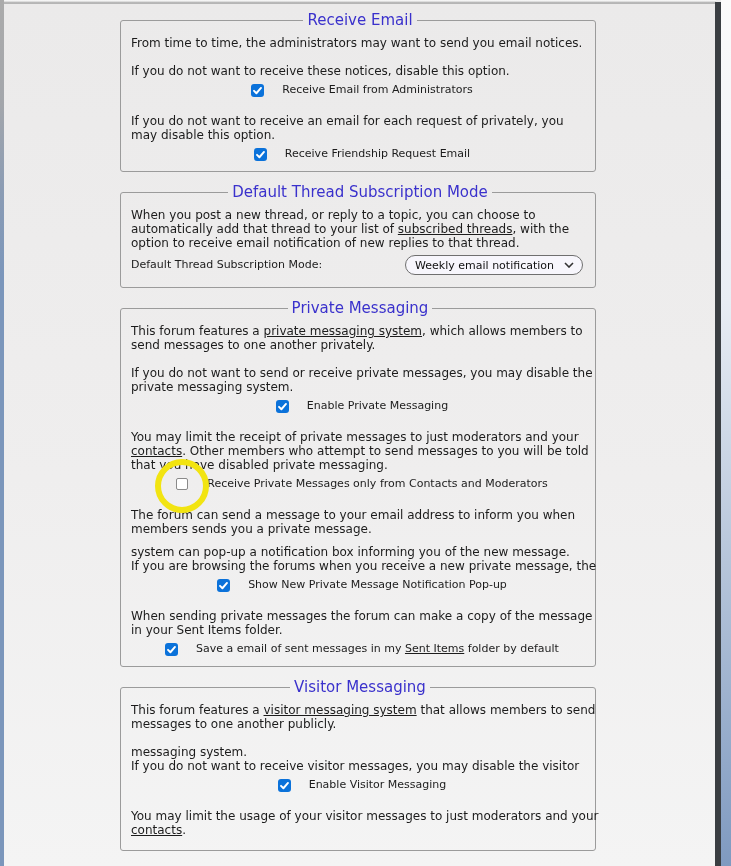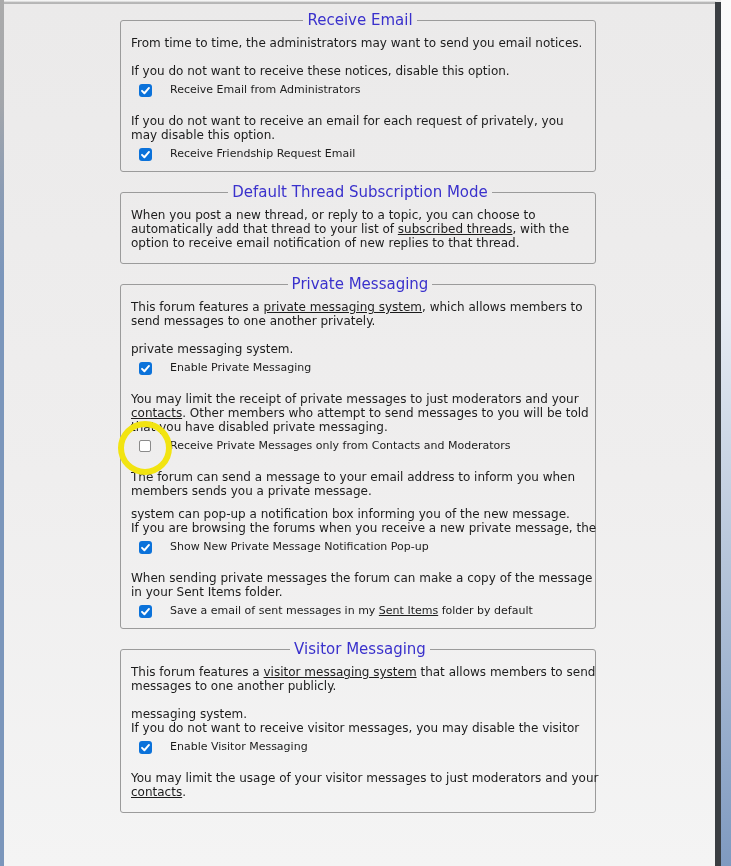--- a/index.html
+++ b/index.html
@@ -50,7 +50,7 @@
   .line { line-height:14px; white-space:nowrap; }
   .link { color:#1c1c1c; text-decoration:underline; cursor:pointer; }
 
-  .cb-row { display:flex; align-items:center; gap:18px; margin:0 0 17px 0; padding-left:8px; cursor:default; }
+  .cb-row { display:flex; align-items:center; gap:18px; margin:0 0 17px 0; padding-left:8px; cursor:default;justify-content:center; }
   .cb-row:last-child { margin-bottom:2px; }
   .cb { position:relative; width:13px; height:13px; flex:0 0 13px; display:flex; align-items:center; justify-content:center; box-sizing:border-box; }
   .cb.checked { background:#0b72da; border-radius:3px; }

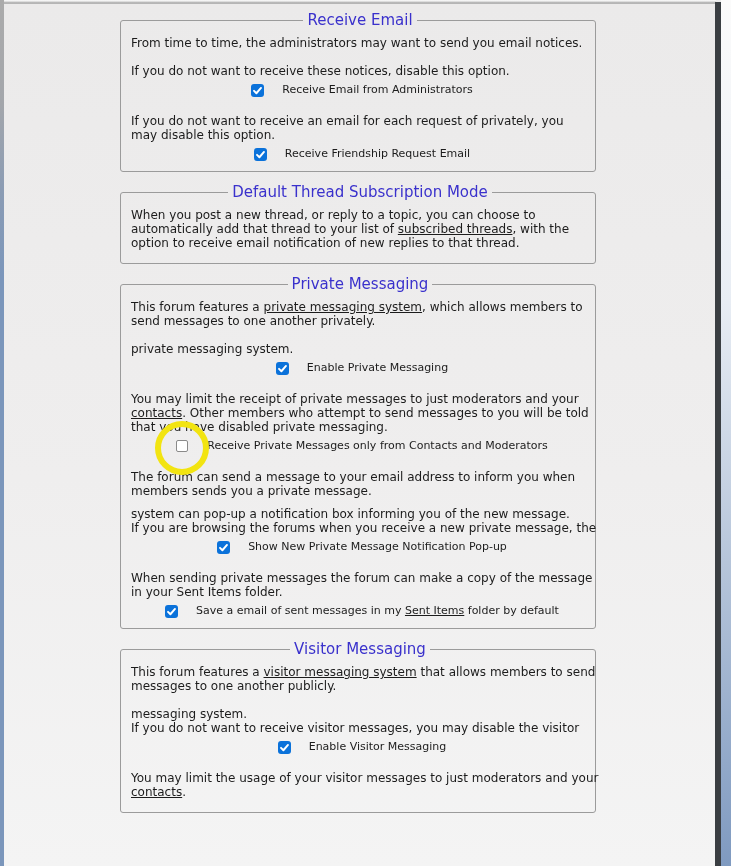--- a/index.html
+++ b/index.html
@@ -118,6 +118,17 @@
             <div class="line"><span>automatically add that thread to your list of </span><a class="link">subscribed threads</a><span>, with the</span></div>
             <div class="line"><span>option to receive email notification of new replies to that thread.</span></div>
           </div>
+          <div class="select-row">
+            <span class="select-label">Default Thread Subscription Mode:</span>
+            <div class="select">
+              <span>Weekly email notification</span>
+              <span class="chev">
+                <svg width="10" height="6" viewBox="0 0 10 6">
+                  <path d="M1 1 L5 5 L9 1" fill="none" stroke="#333333" stroke-width="1.6"></path>
+                </svg>
+              </span>
+            </div>
+          </div>
         </fieldset>
         <fieldset>
           <legend>Private Messaging</legend>

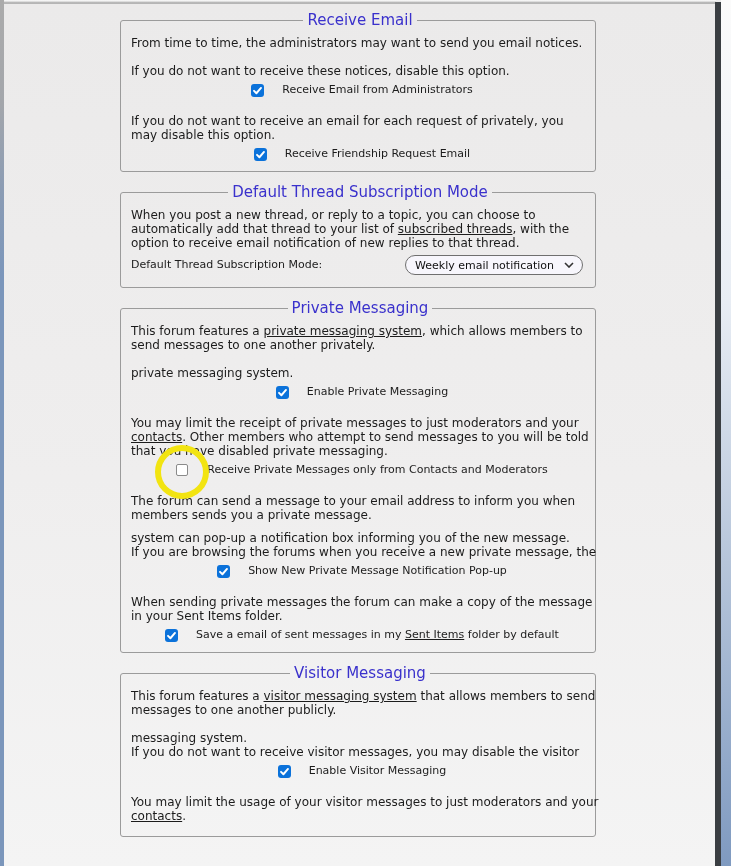--- a/index.html
+++ b/index.html
@@ -137,6 +137,7 @@
             <div class="line"><span>send messages to one another privately.</span></div>
           </div>
           <div class="para tight">
+            <div class="line"><span>If you do not want to send or receive private messages, you may disable the</span></div>
             <div class="line"><span>private messaging system.</span></div>
           </div>
           <label class="cb-row">

